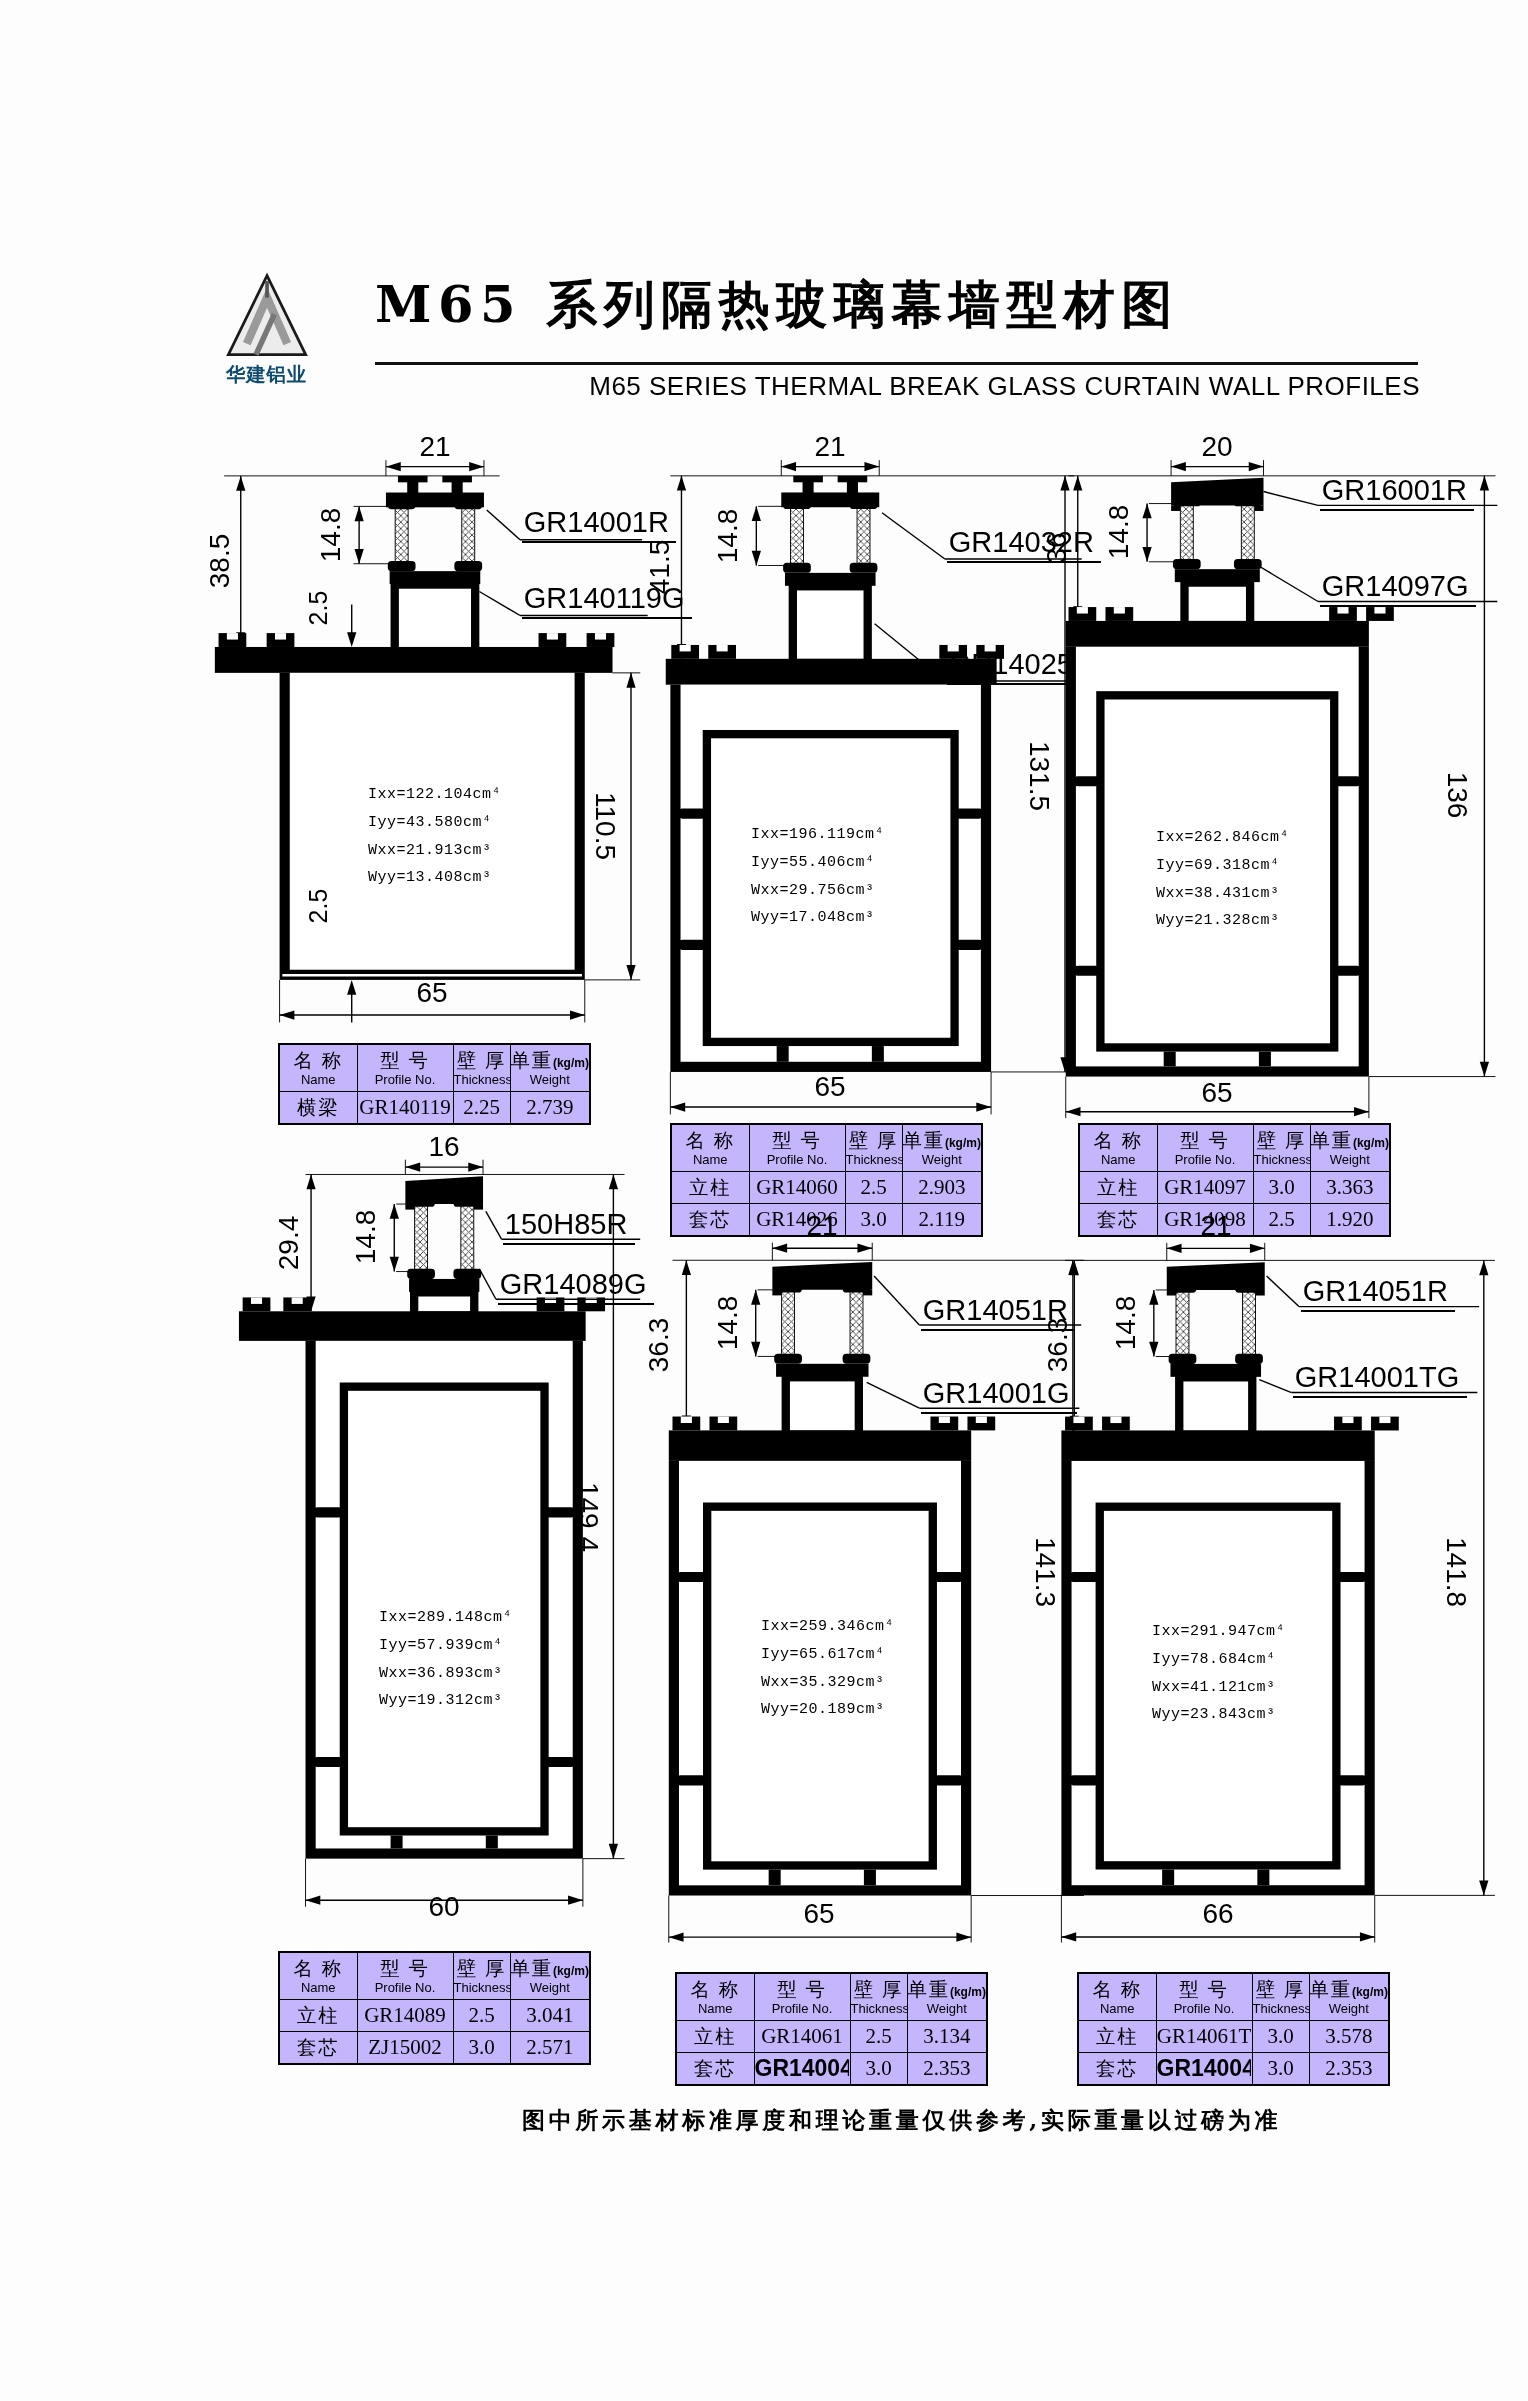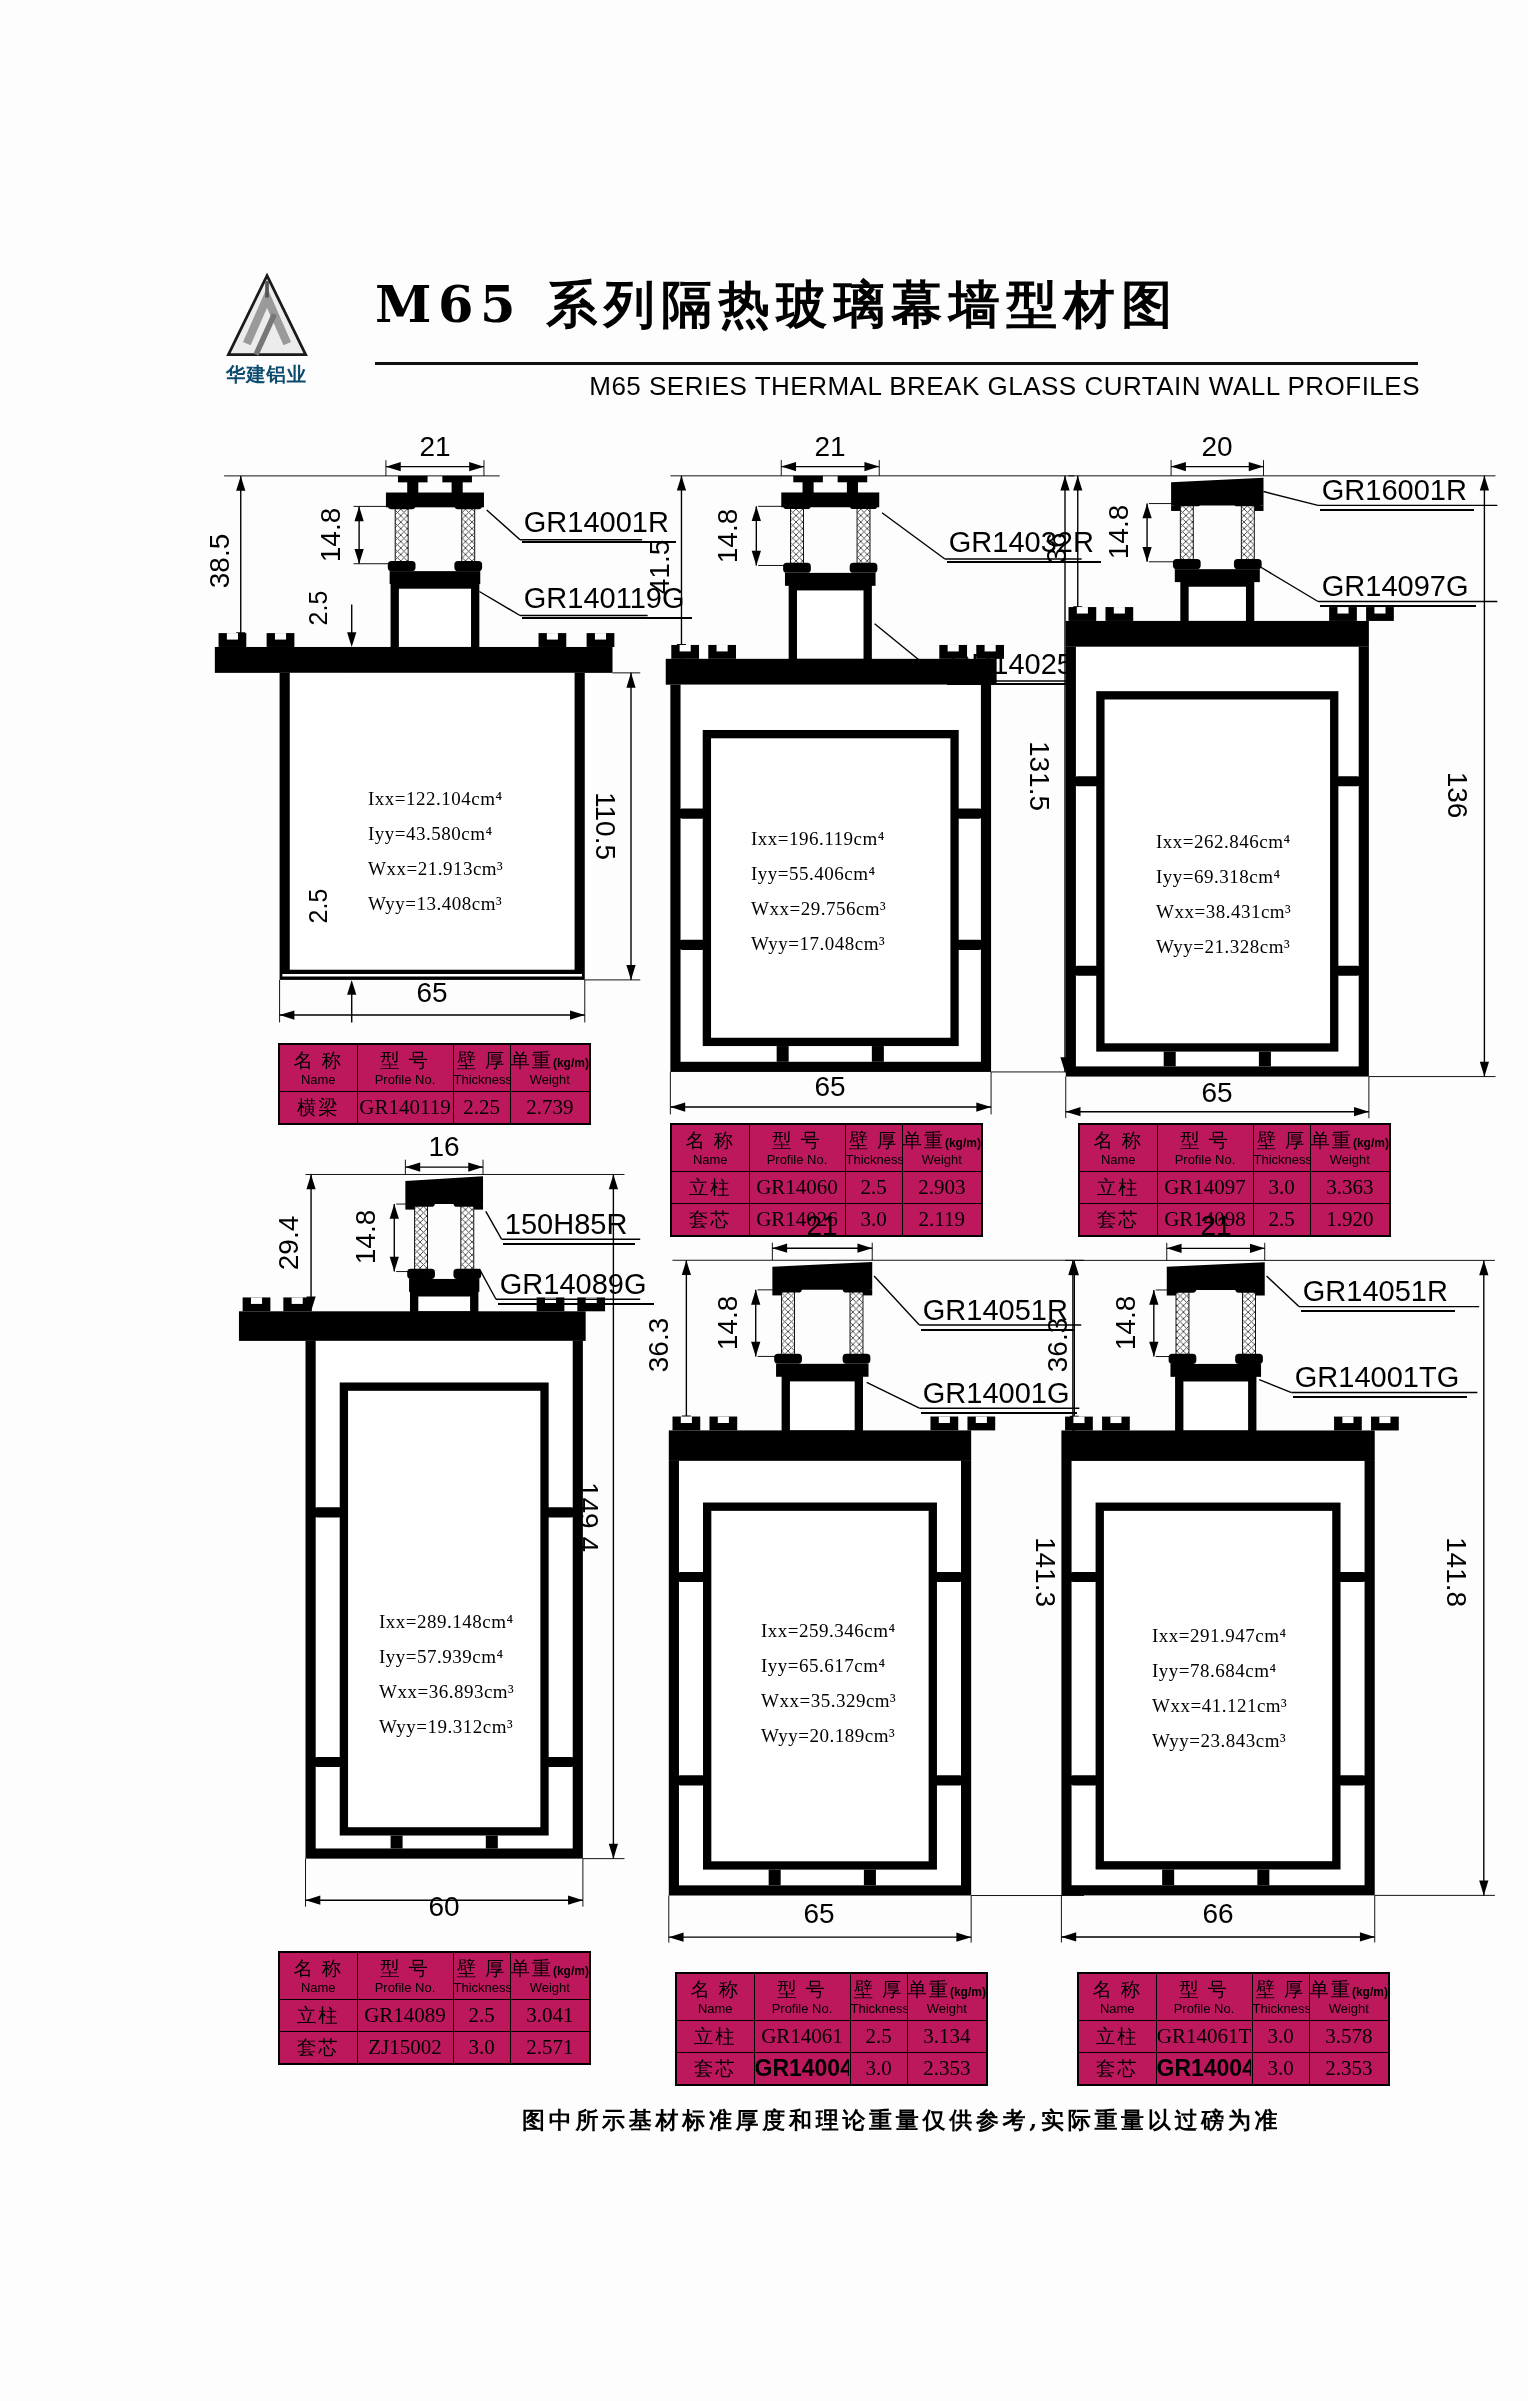--- a/index.html
+++ b/index.html
@@ -23,7 +23,7 @@
   .sdim{font-size:25px;}
   .plabel{position:absolute;font:29px "Liberation Sans",sans-serif;border-bottom:2.3px solid #000;
           padding:0 7.4px 1.8px 1.8px;white-space:nowrap;line-height:1.15;}
-  .props{position:absolute;font-family:Liberation Serif, serif;font-size:19px;
+  .props{position:absolute;font-family:Liberation Mono, monospace;font-size:15px;
          line-height:1.85;white-space:nowrap;letter-spacing:0.5px;}
   
   .ptable{position:absolute;border-collapse:collapse;table-layout:fixed;background:#be185d;border:2.8px solid #000;}

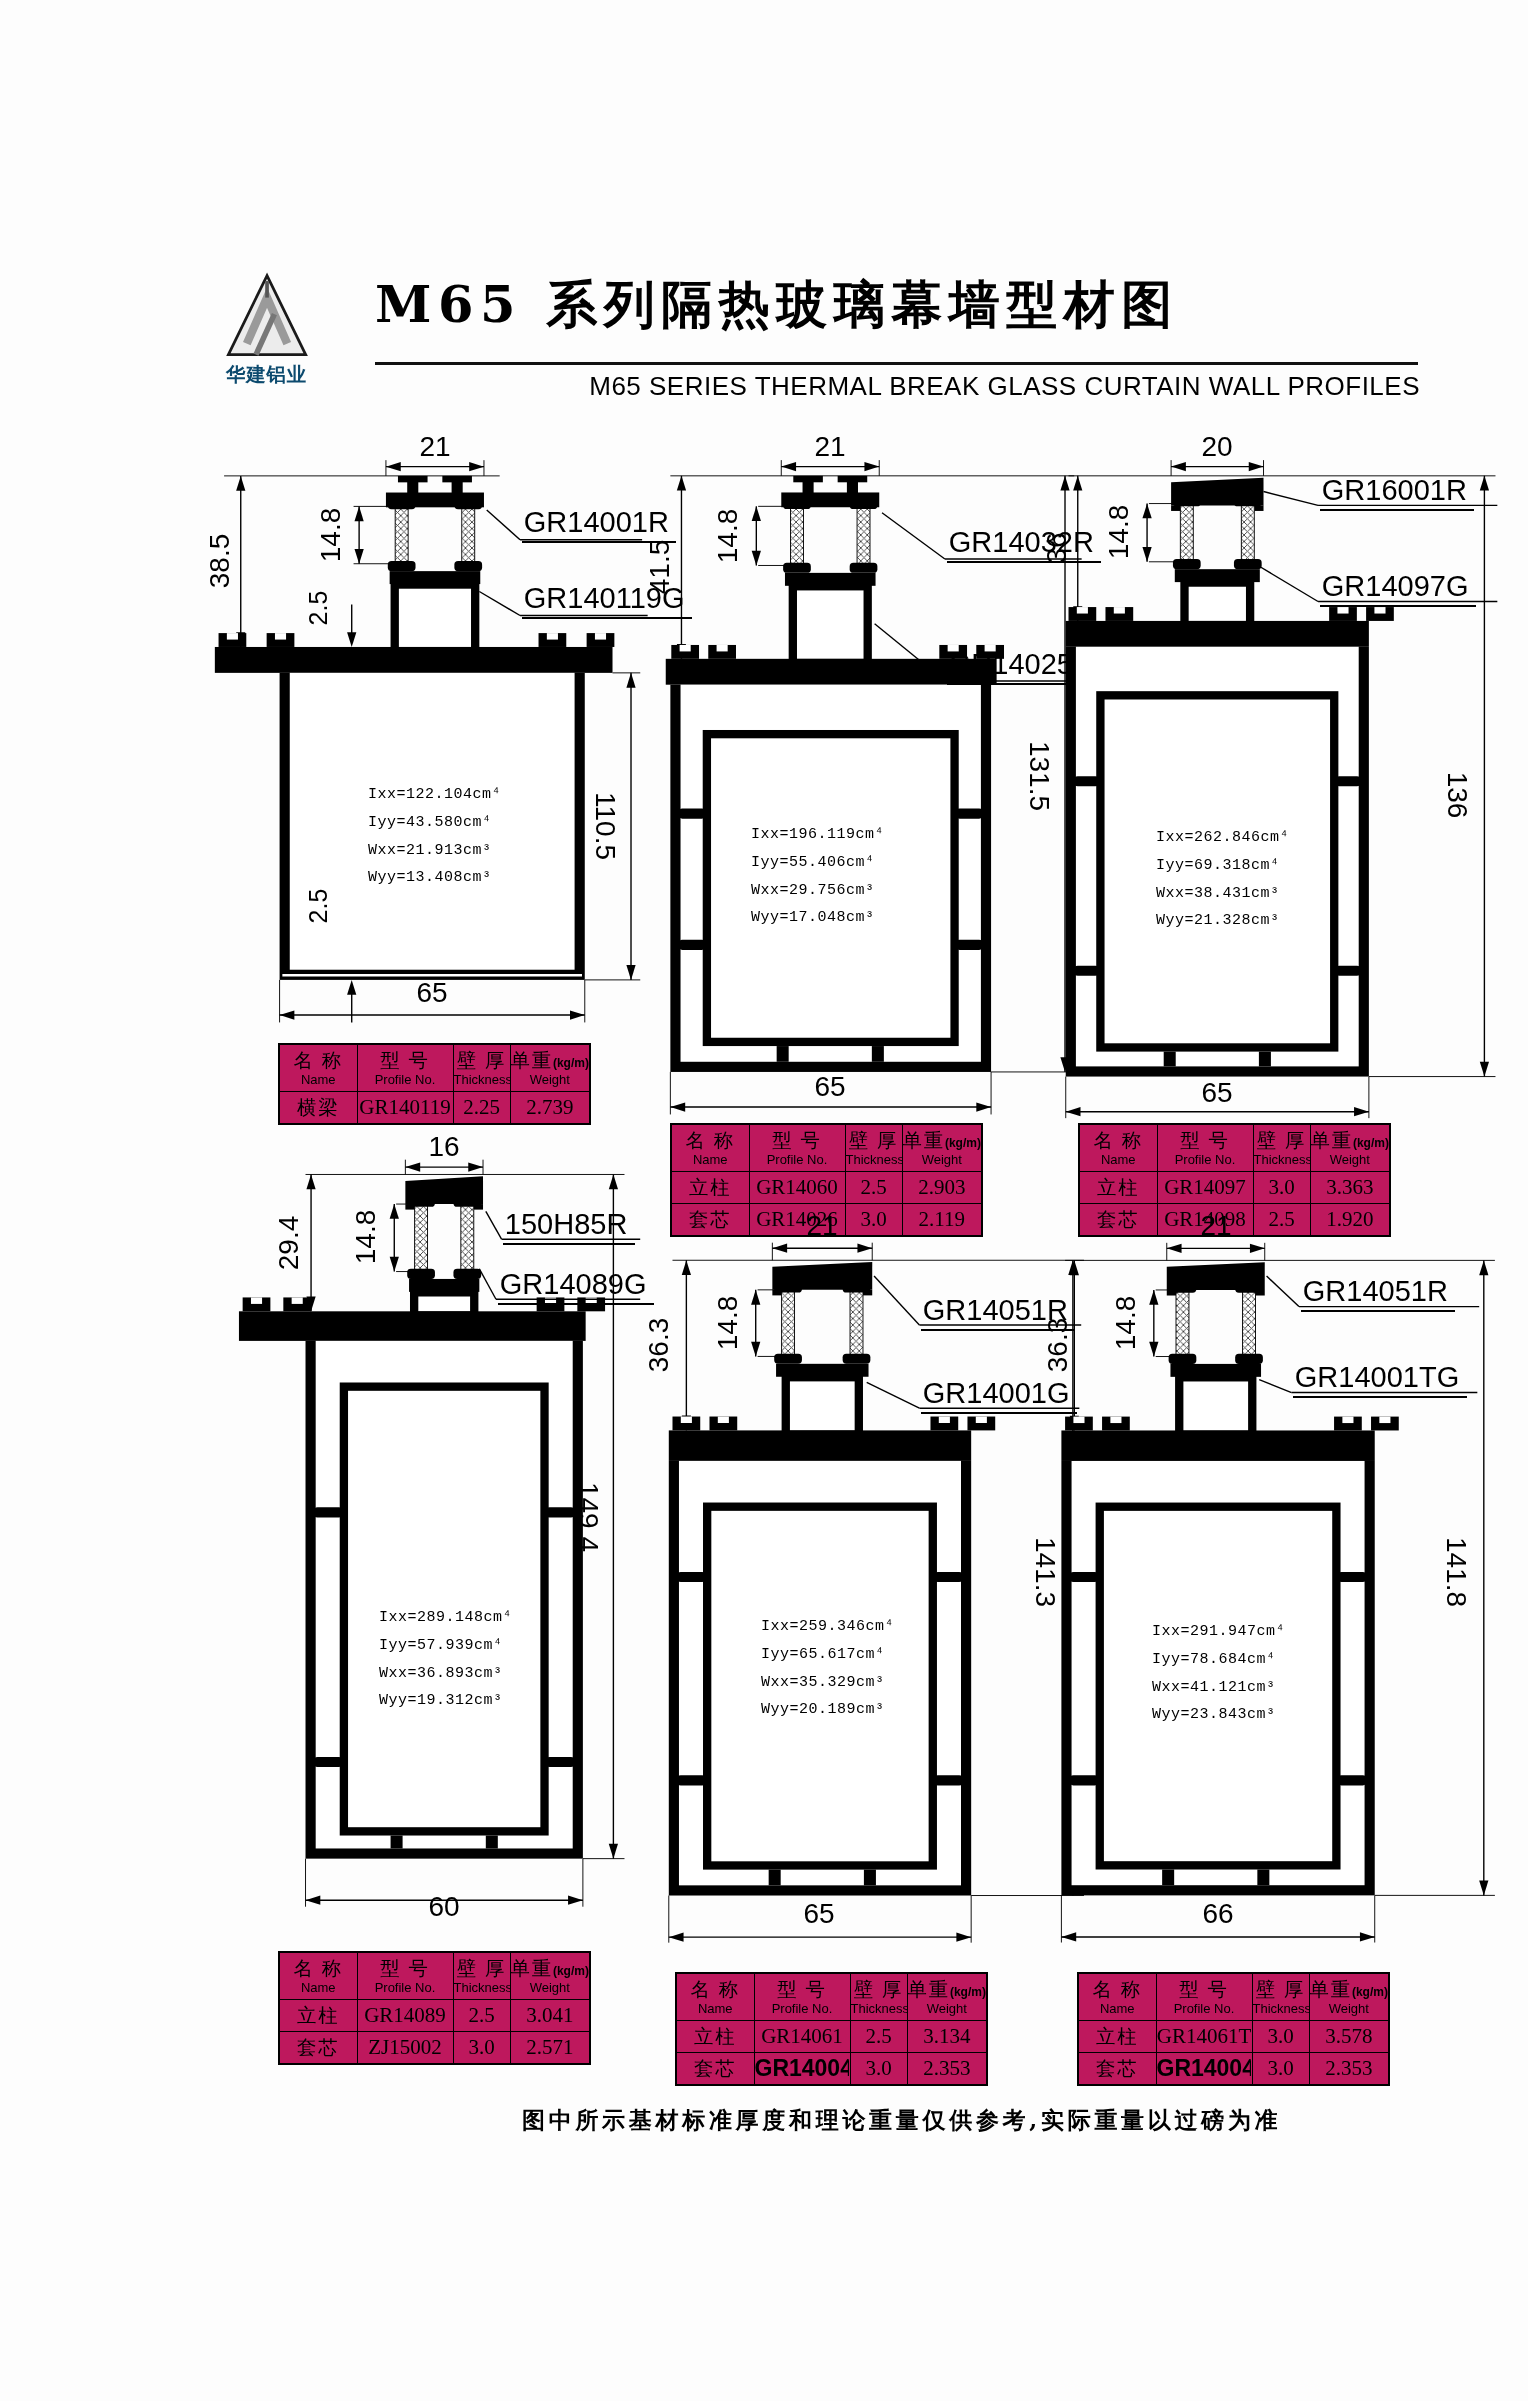--- a/index.html
+++ b/index.html
@@ -26,7 +26,7 @@
   .props{position:absolute;font-family:Liberation Mono, monospace;font-size:15px;
          line-height:1.85;white-space:nowrap;letter-spacing:0.5px;}
   
-  .ptable{position:absolute;border-collapse:collapse;table-layout:fixed;background:#be185d;border:2.8px solid #000;}
+  .ptable{position:absolute;border-collapse:collapse;table-layout:fixed;background:#c4b5fd;border:2.8px solid #000;}
   .ptable th,.ptable td{border:1.8px solid #000;text-align:center;padding:0;overflow:hidden;}
   .ptable th{height:46px;font-weight:normal;vertical-align:middle;}
   .ptable th .cn{font:19.4px/1.25 "Liberation Sans",sans-serif;letter-spacing:1.8px;}

